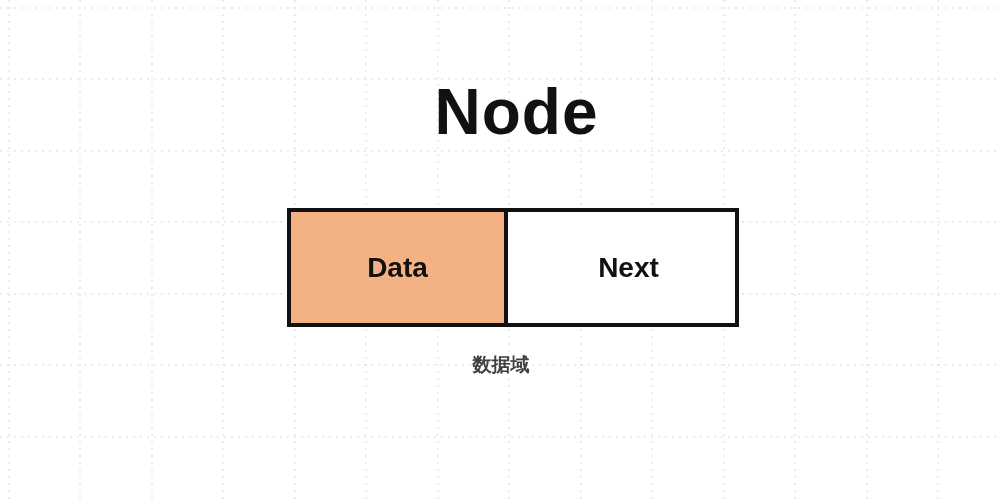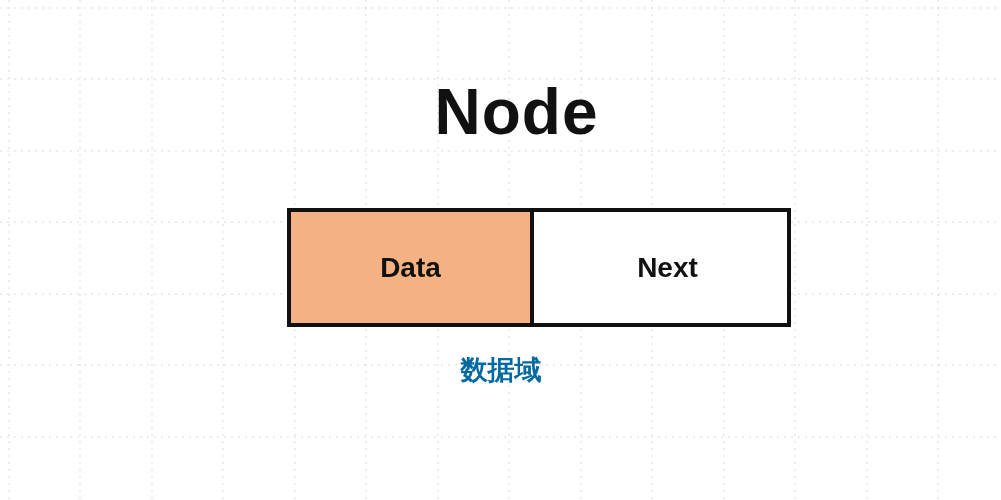--- a/index.html
+++ b/index.html
@@ -39,7 +39,7 @@
     position: absolute;
     left: 287px;
     top: 208px;
-    width: 504px;
+    width: 452px;
     height: 119px;
     box-sizing: border-box;
     border: 4px solid #111111;

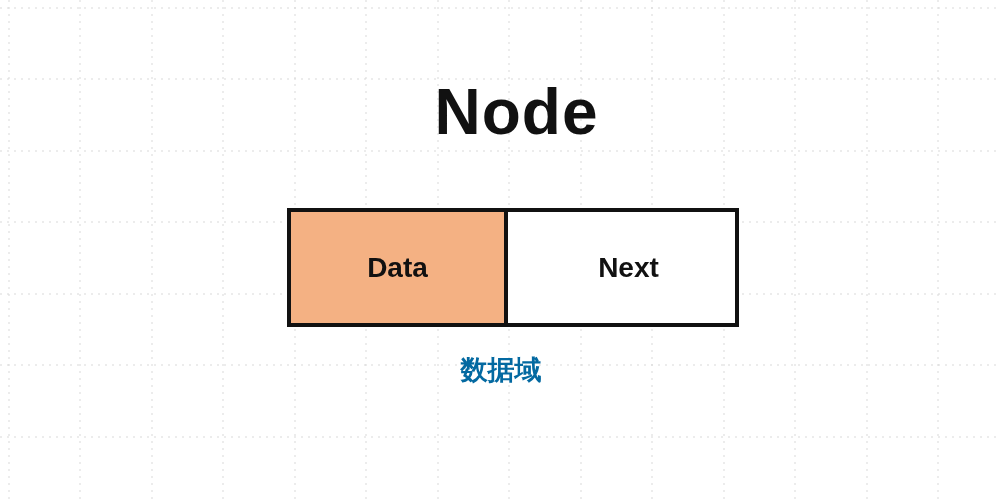--- a/index.html
+++ b/index.html
@@ -73,9 +73,9 @@
   .caption {
     flex: 1 1 50%;
     text-align: center;
-    font-size: 27px;
+    font-size: 19px;
     font-weight: bold;
-    color: #0369a1;
+    color: #404040;
   }
 </style>
 </head>

